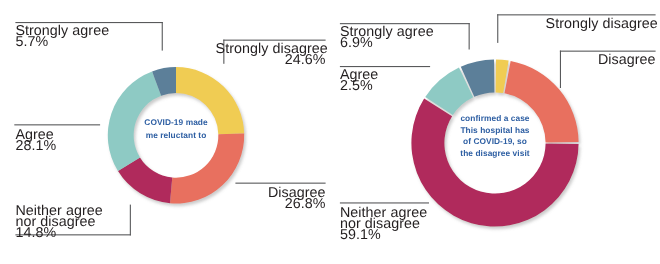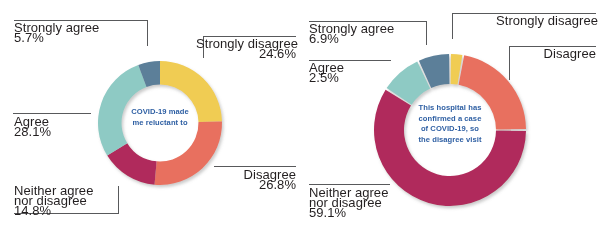--- a/index.html
+++ b/index.html
@@ -138,8 +138,8 @@
     </div>
 
     <div class="ctr-text" style="left:104px;top:103px;width:92px;">
+      <div>confirmed a case</div>
       <div>This hospital has</div>
-      <div>confirmed a case</div>
       <div>of COVID-19, so</div>
       <div>the disagree visit</div>
     </div>

